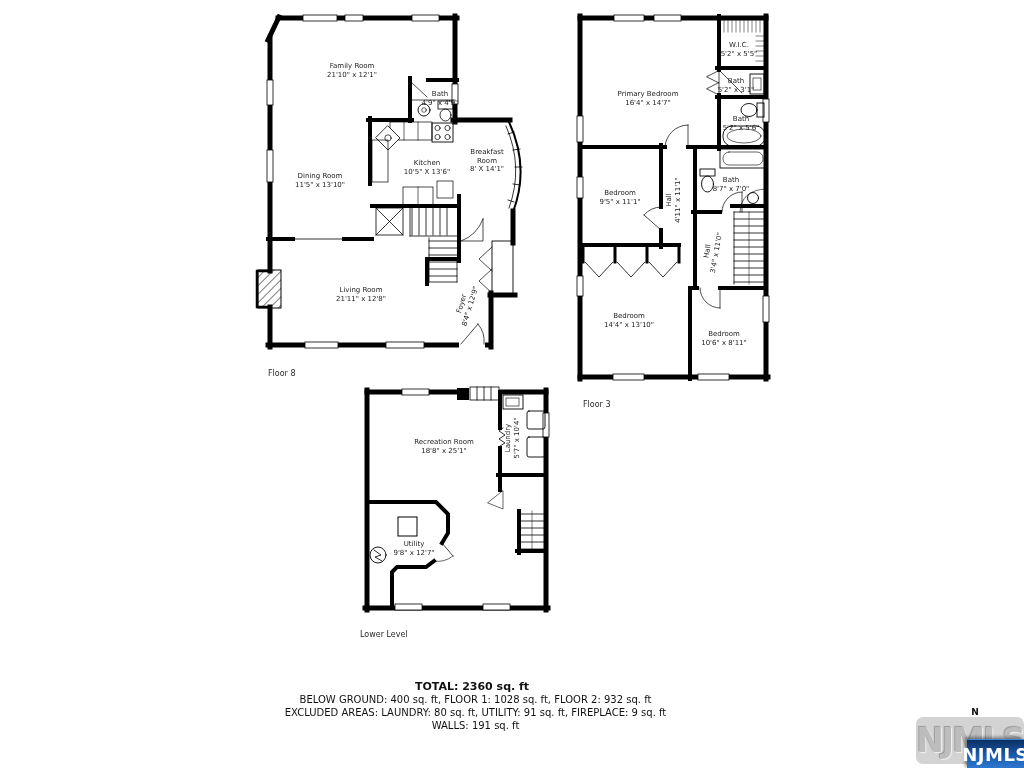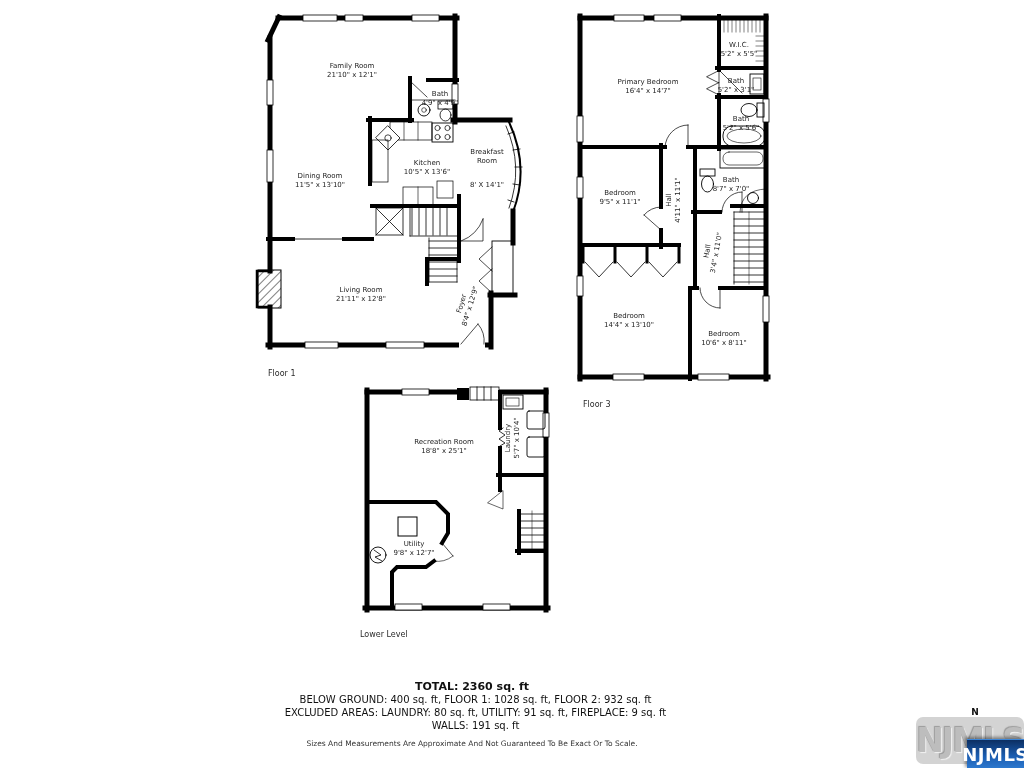--- a/index.html
+++ b/index.html
@@ -292,7 +292,7 @@
 </div>
 
 <div>
-  <div class="room" style="left:648px;top:86px">
+  <div class="room" style="left:648px;top:98px">
     <span>Primary Bedroom</span>
     <span>16'4" x 14'7"</span>
   </div>

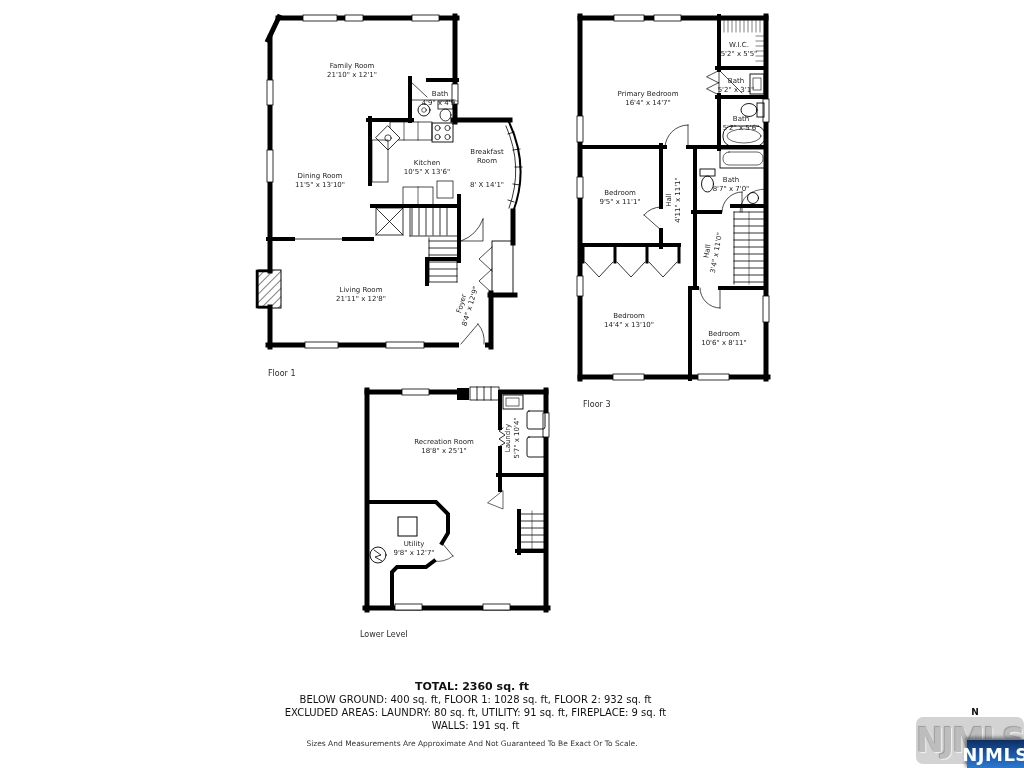--- a/index.html
+++ b/index.html
@@ -9,7 +9,7 @@
   .room{position:absolute;transform:translate(-50%,-50%);text-align:center;
         font-size:7px;line-height:8.5px;color:#1c1c1c;white-space:nowrap;}
   .room span{display:block;}
-  .wrapname{white-space:normal;width:44px;margin:16px auto;}
+  .wrapname{white-space:normal;width:44px;margin:0 auto;}
   .floor-tag{position:absolute;font-size:8px;color:#2a2a2a;}
   .summary{position:absolute;left:0;top:680px;width:944px;text-align:center;color:#111;}
   .s-total{font-size:11px;font-weight:bold;line-height:13px;}

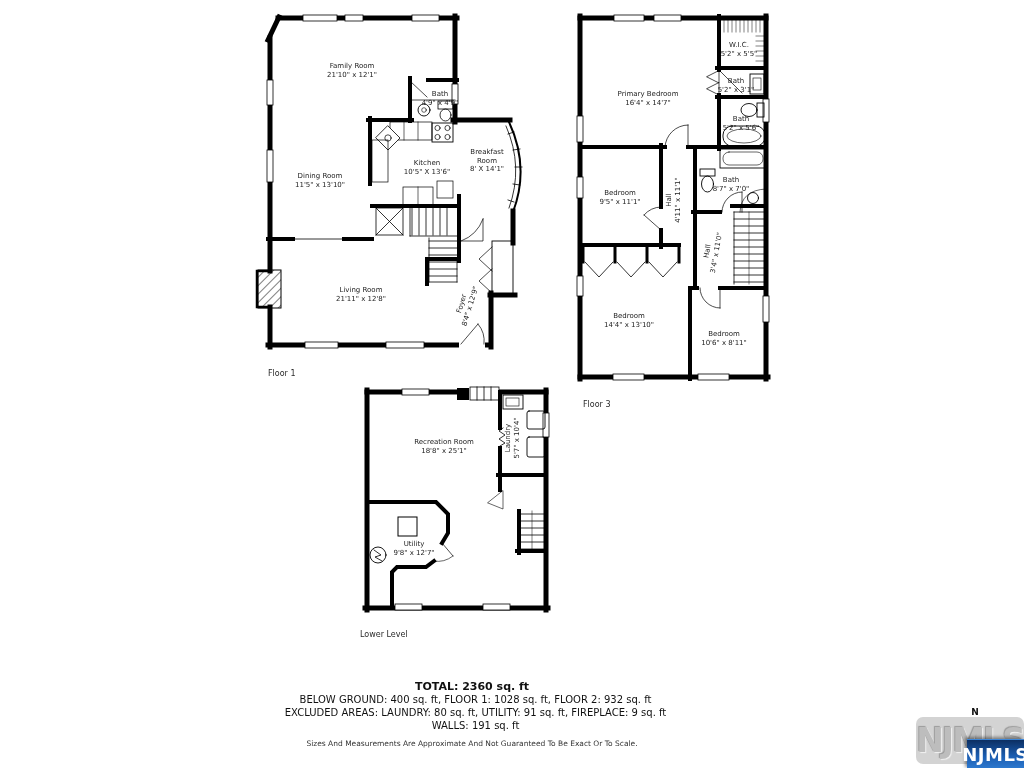--- a/index.html
+++ b/index.html
@@ -288,7 +288,7 @@
     <span>Foyer</span>
     <span>8'4" x 12'9"</span>
   </div>
-  <div class="floor-tag" style="left:268px;top:369px">Floor 1</div>
+  <div class="floor-tag" style="left:268px;top:369px">Floor 8</div>
 </div>
 
 <div>

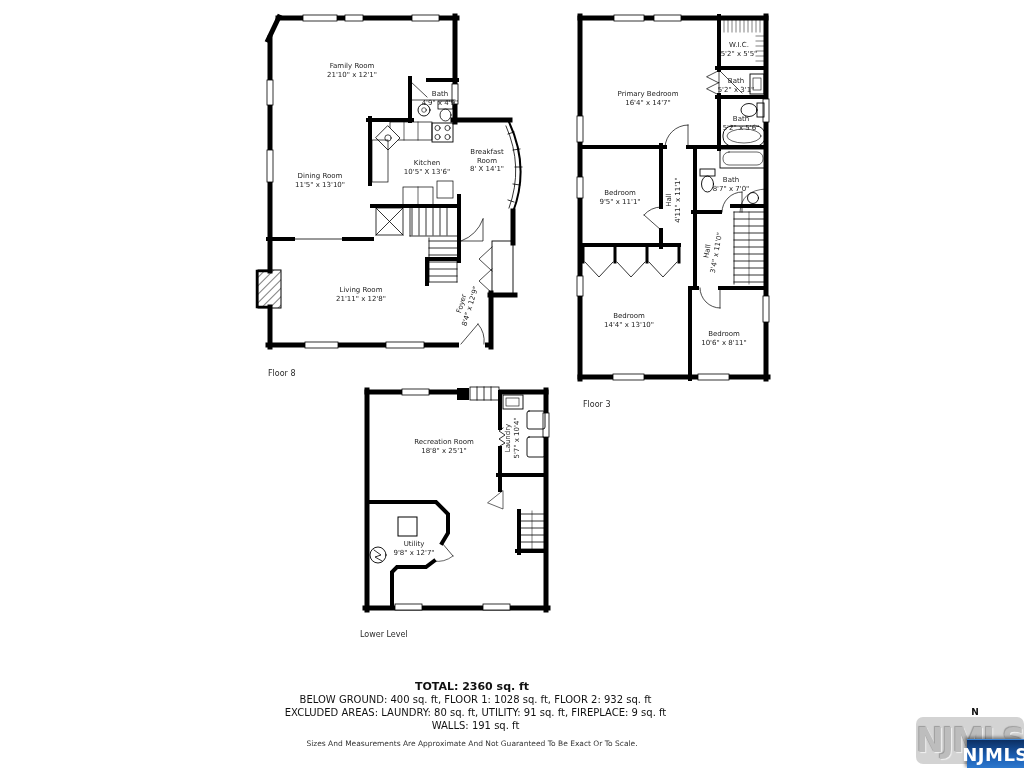--- a/index.html
+++ b/index.html
@@ -356,7 +356,6 @@
   <div class="s-line">BELOW GROUND: 400 sq. ft, FLOOR 1: 1028 sq. ft, FLOOR 2: 932 sq. ft</div>
   <div class="s-line">EXCLUDED AREAS: LAUNDRY: 80 sq. ft, UTILITY: 91 sq. ft, FIREPLACE: 9 sq. ft</div>
   <div class="s-line">WALLS: 191 sq. ft</div>
-  <div class="s-disc">Sizes And Measurements Are Approximate And Not Guaranteed To Be Exact Or To Scale.</div>
 </div>
 
 <div class="compass-n">N</div>

